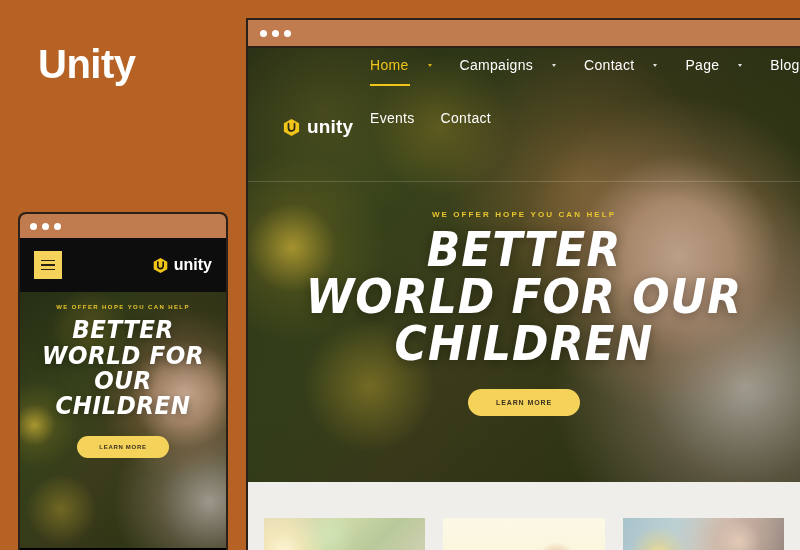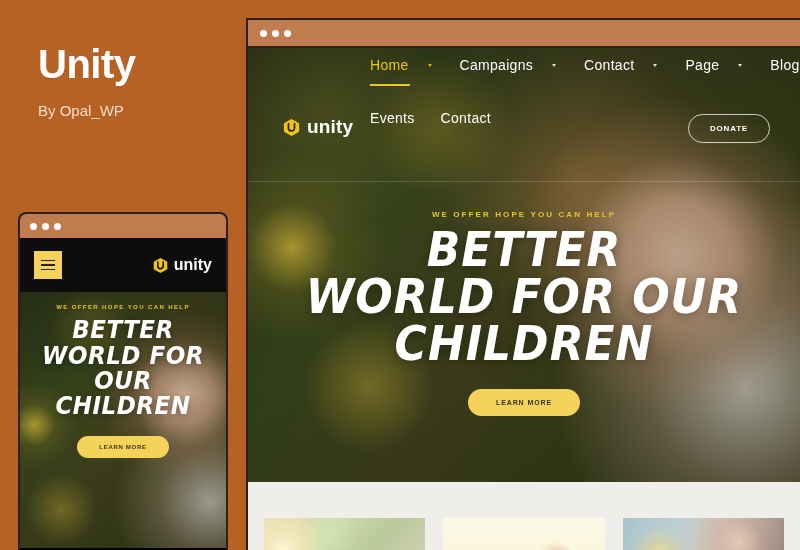--- a/index.html
+++ b/index.html
@@ -386,7 +386,6 @@
 
 <div class="promo">
   <div class="promo-title">Unity</div>
-  <div class="promo-author">By Opal_WP</div>
 </div>
 
 <div class="desktop-win">

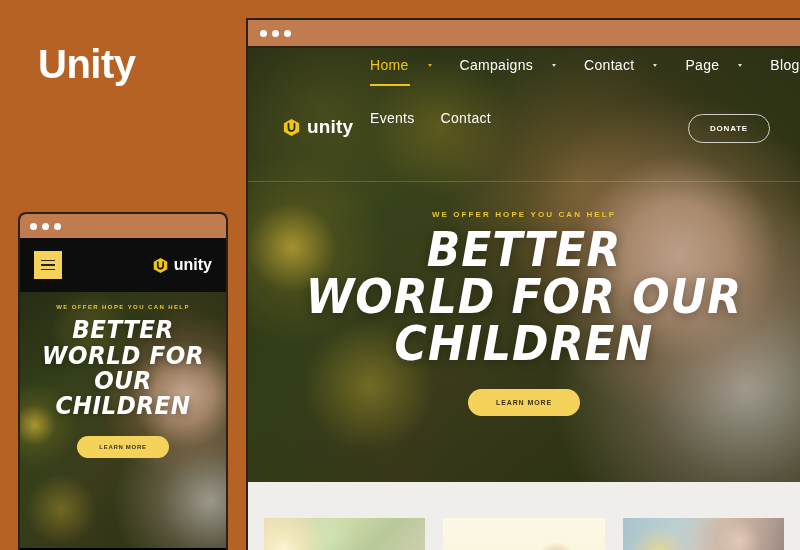--- a/index.html
+++ b/index.html
@@ -445,7 +445,6 @@
             </span>
           </div>
 
-          <div class="donate-btn">DONATE</div>
         </div>
 
         <div class="header-rule"></div>

